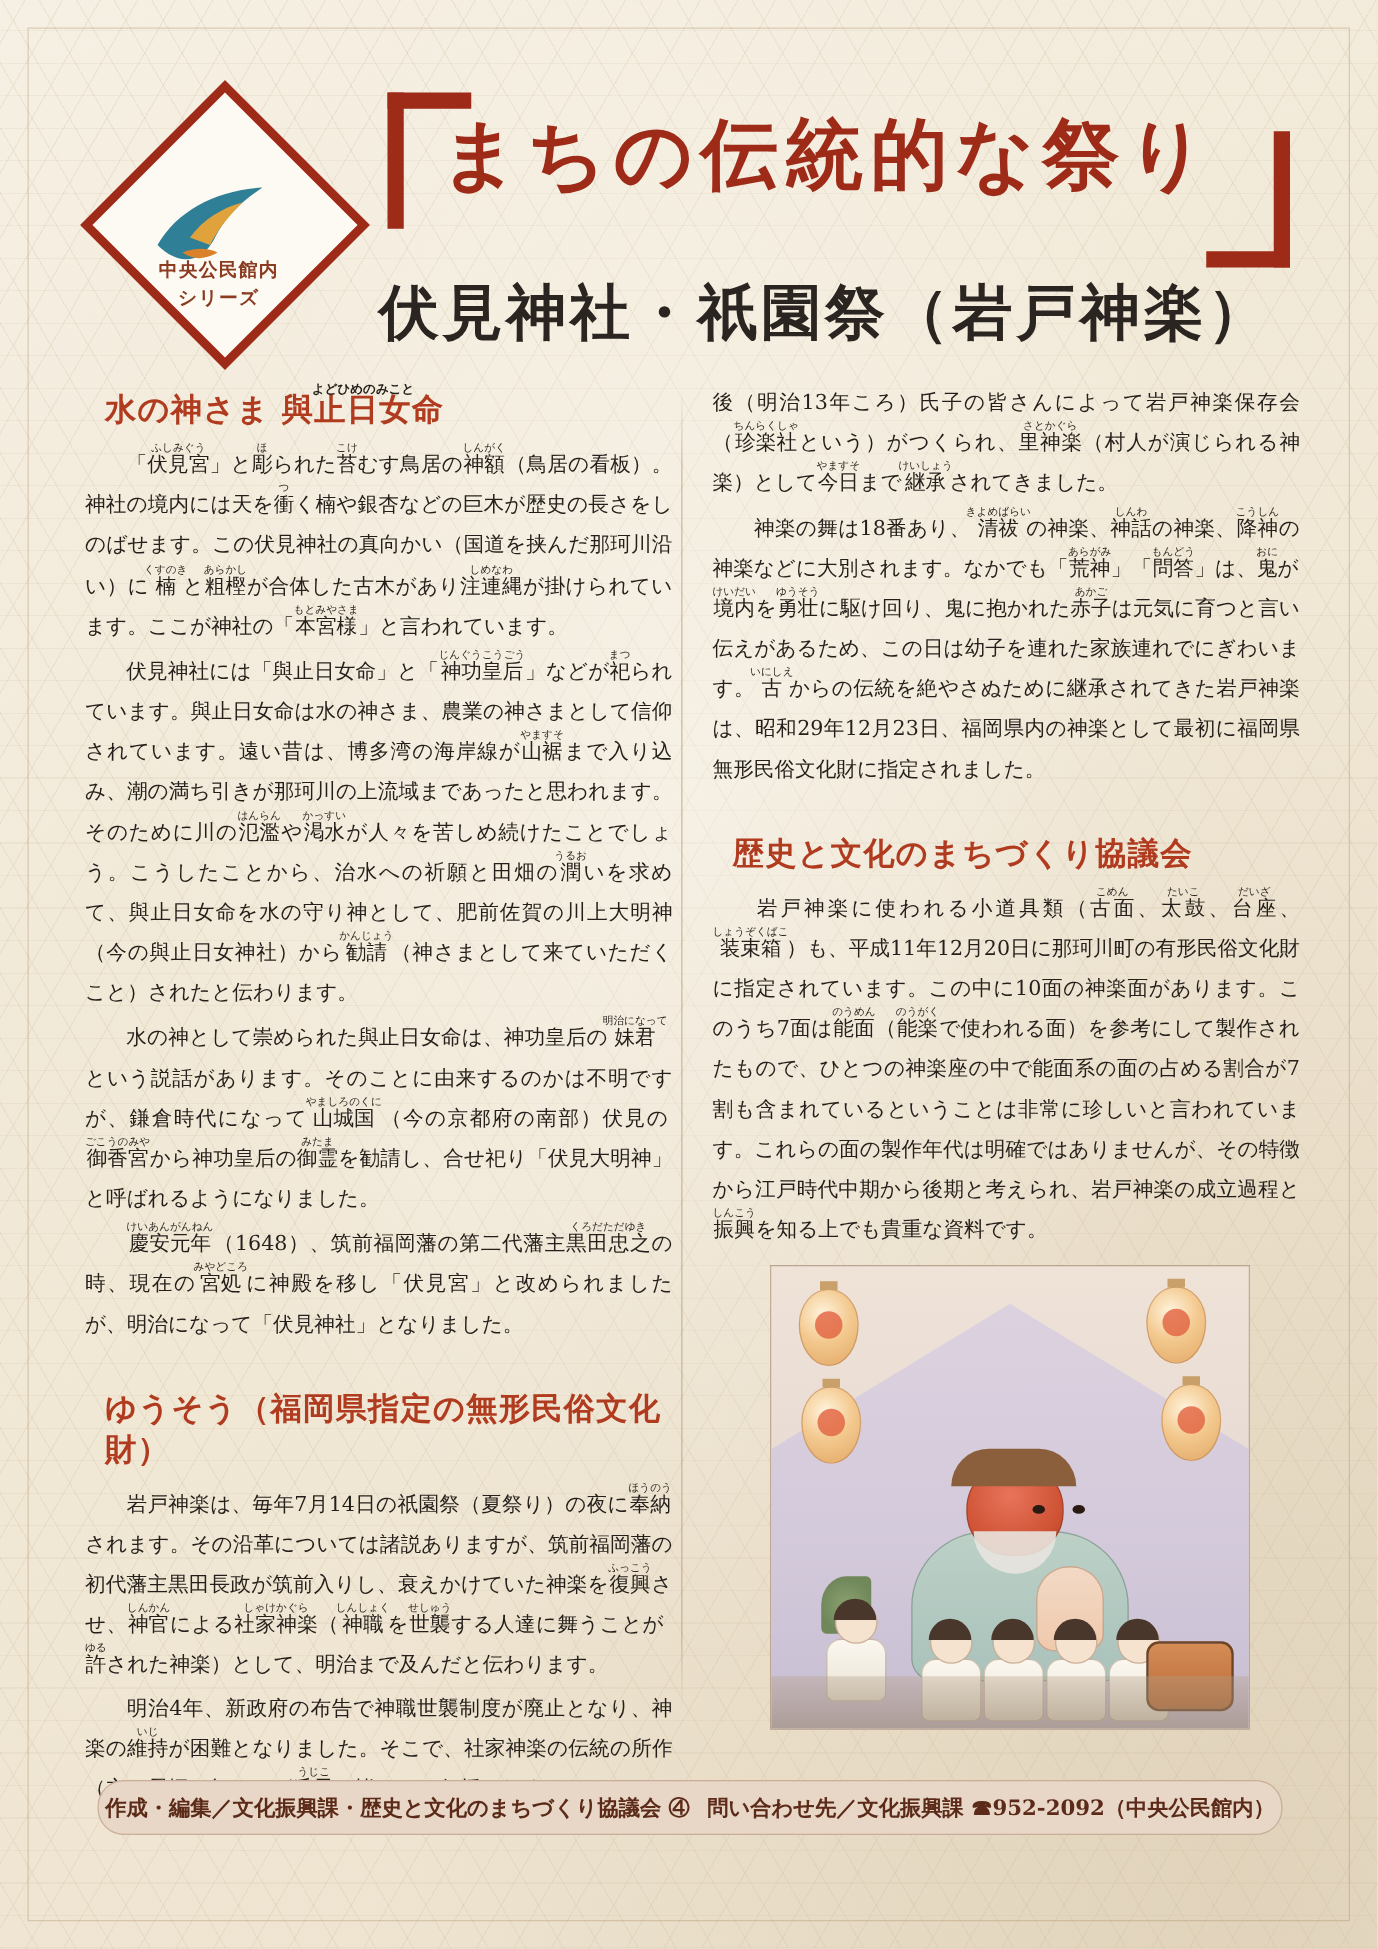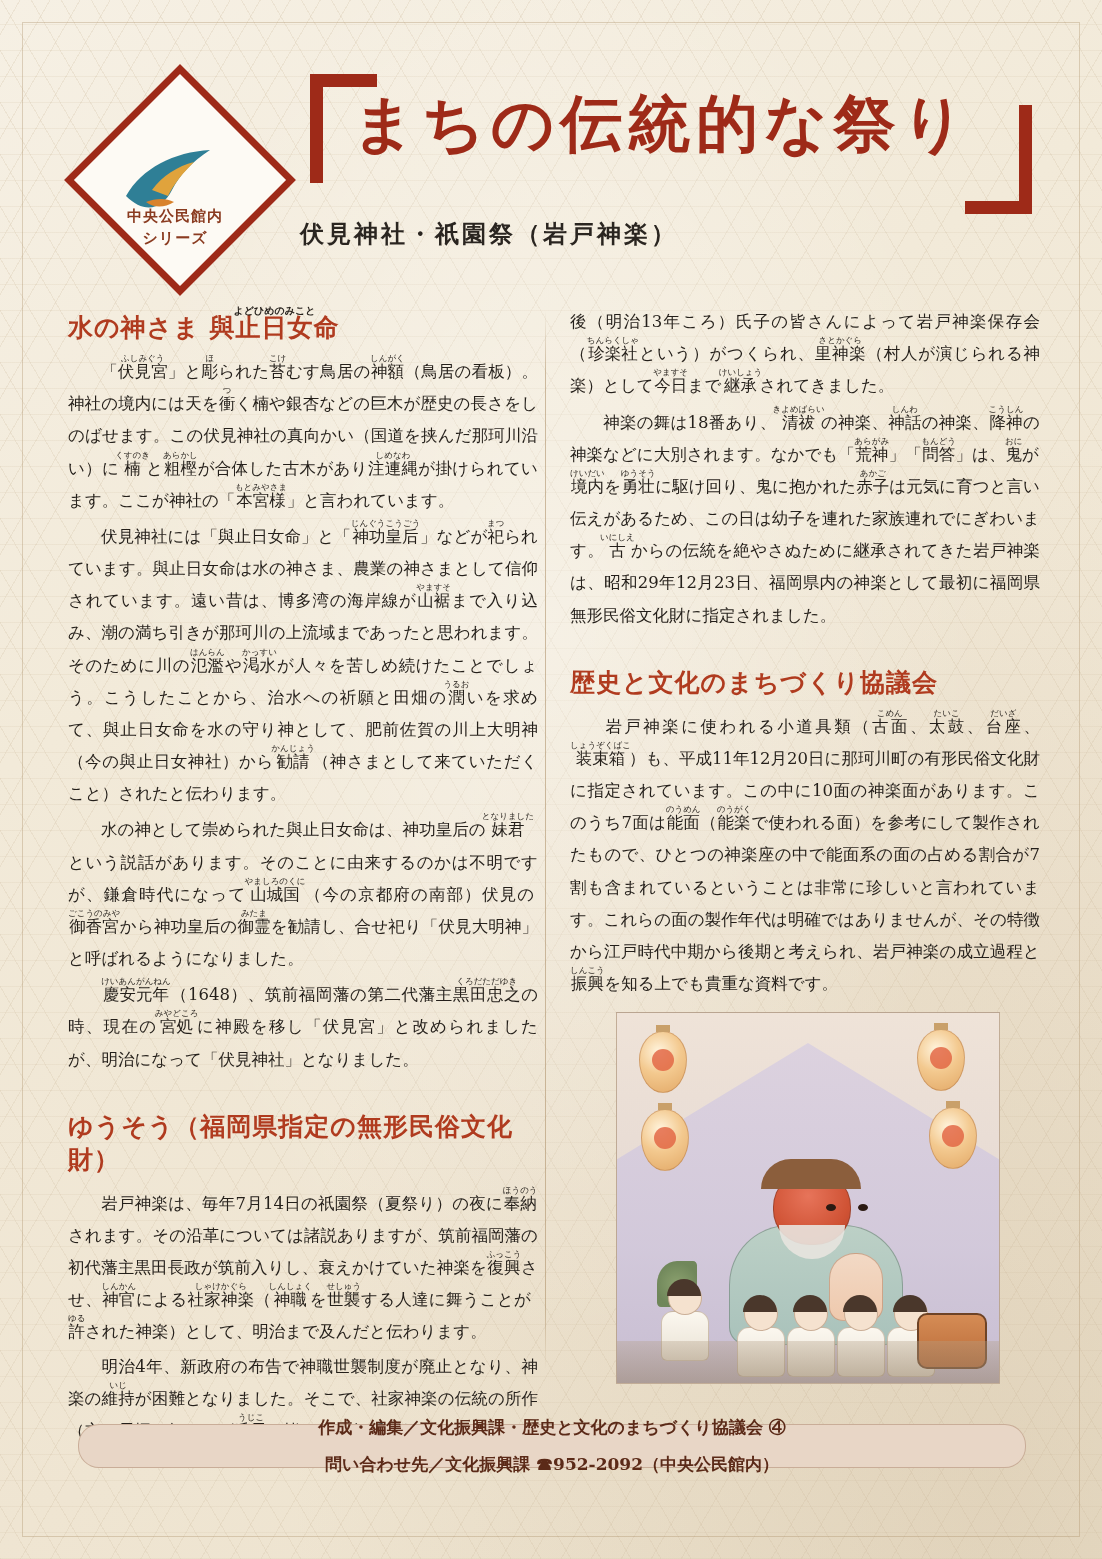--- a/index.html
+++ b/index.html
@@ -63,8 +63,8 @@
     font-family:"DejaVu Serif","Liberation Serif",serif;
   }
   .sub-title{
-    position:absolute;left:300px;top:218px;width:720px;text-align:left;
-    font-size:24px;font-weight:bold;color:#2a2520;letter-spacing:3px;
+    position:absolute;left:300px;top:218px;width:720px;text-align:center;
+    font-size:48px;font-weight:bold;color:#2a2520;letter-spacing:3px;
     font-family:Liberation Mono, monospace;
   }
   

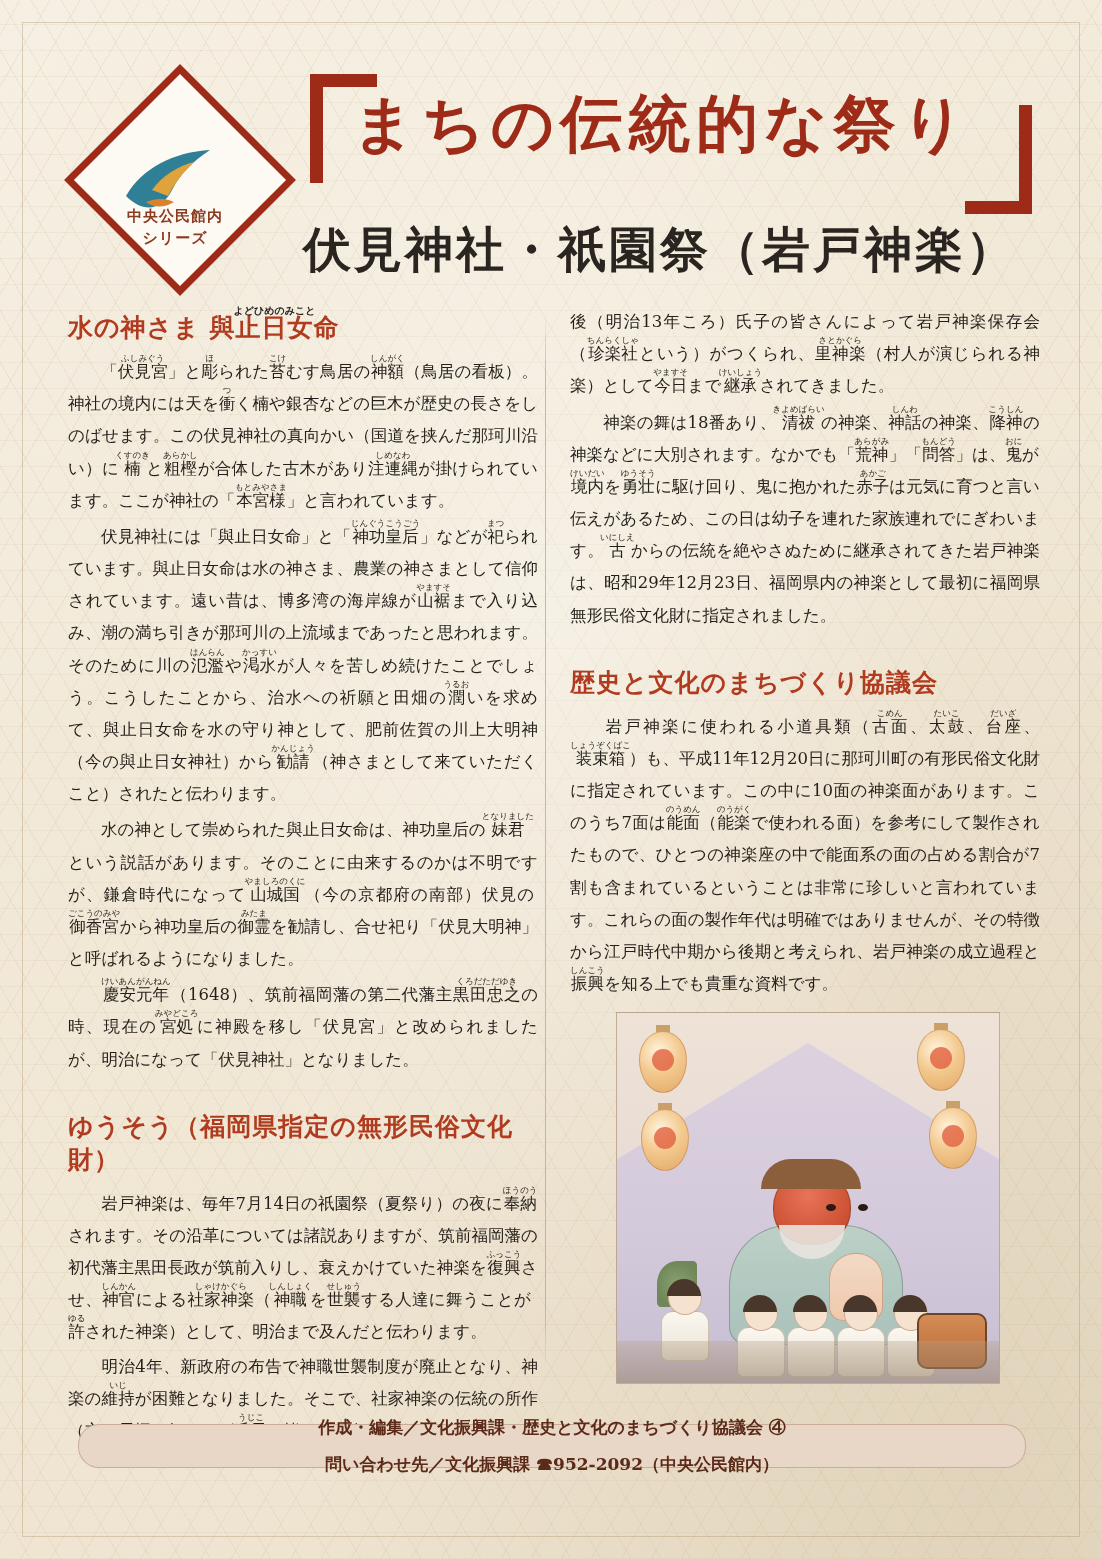--- a/index.html
+++ b/index.html
@@ -76,7 +76,7 @@
     background:linear-gradient(to bottom, rgba(170,140,100,0) 0%, rgba(170,140,100,.55) 6%, rgba(170,140,100,.55) 94%, rgba(170,140,100,0) 100%);
   }
   h2.sec{
-    font-size:25px;color:#b03b1f;font-weight:bold;margin:0 0 10px 0;
+    font-size:25px;color:#b03b1f;font-weight:bold;margin:0 0 10px 16px;
     font-family:"DejaVu Serif","Liberation Serif",serif;letter-spacing:1px;
   }
   h2.sec.spaced{margin-top:34px;}

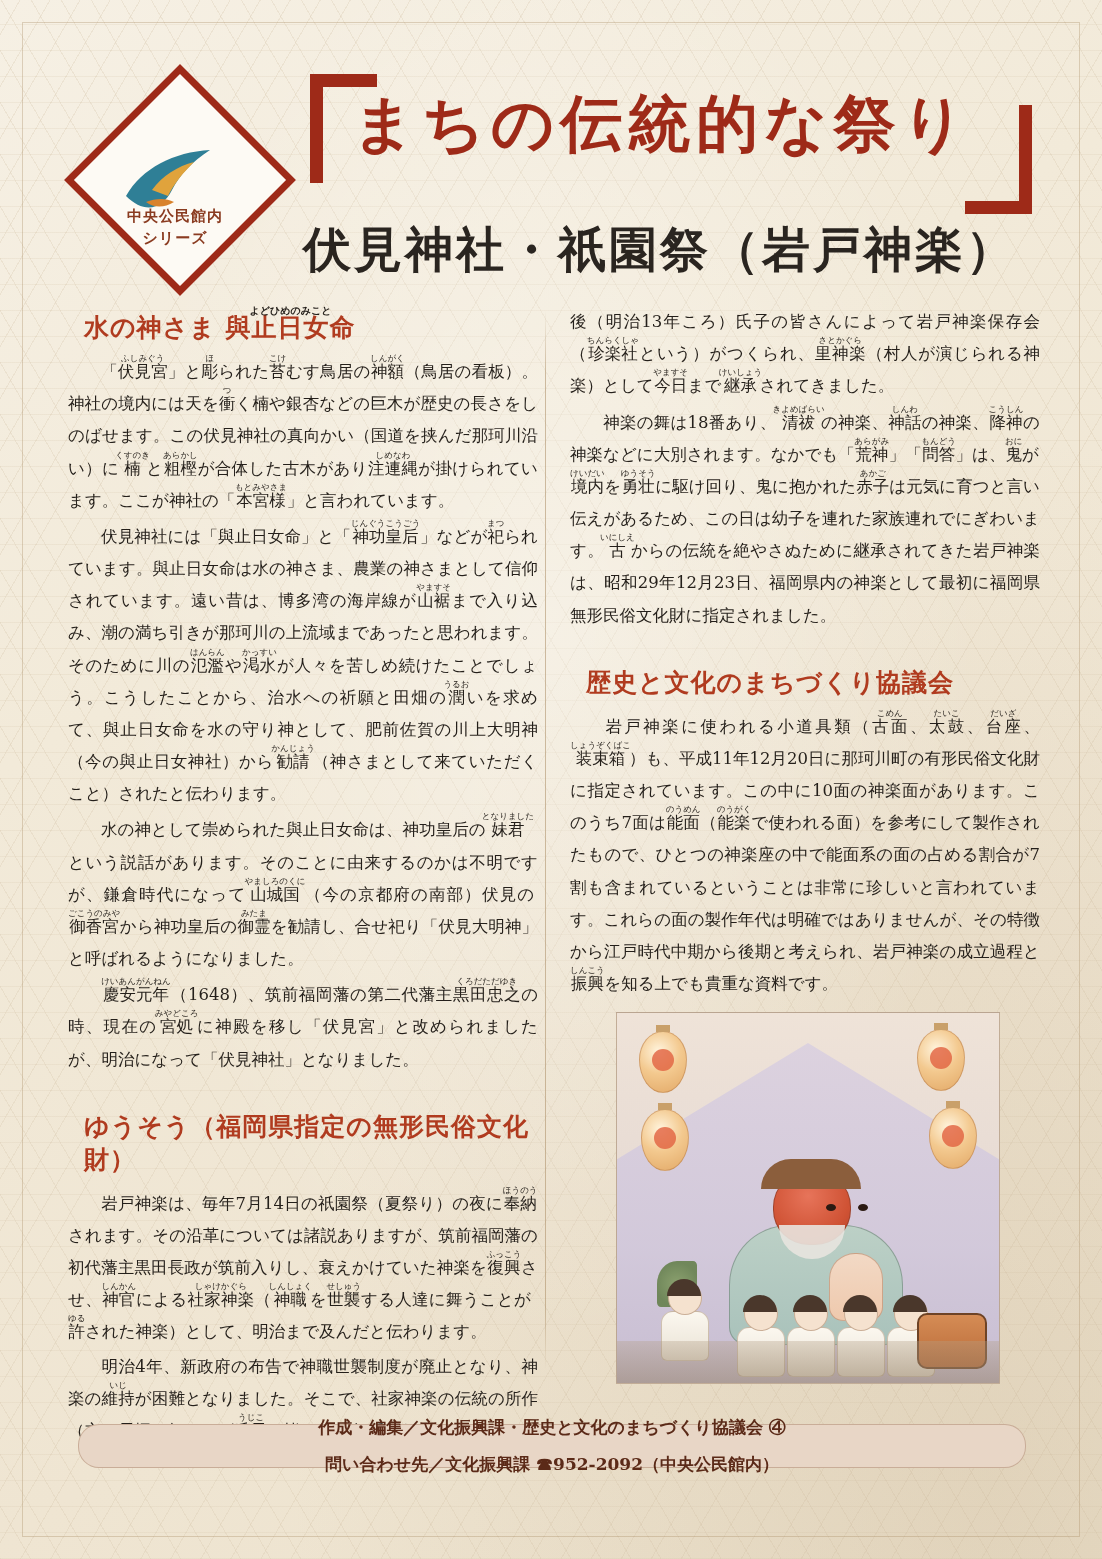--- a/index.html
+++ b/index.html
@@ -215,7 +215,7 @@
   </p>
 
   <p class="body">
-    　水の神として崇められた與止日女命は、神功皇后の<ruby>妹君<rt>となりました</rt></ruby>という説話があります。そのことに由来するのかは不明ですが、鎌倉時代になって<ruby>山城国<rt>やましろのくに</rt></ruby>（今の京都府の南部）伏見の<ruby>御香宮<rt>ごこうのみや</rt></ruby>から神功皇后の<ruby>御霊<rt>みたま</rt></ruby>を勧請し、合せ祀り「伏見大明神」と呼ばれるようになりました。
+    　水の神として崇められた與止日女命は、神功皇后の<ruby>妹君<rt>明治になって</rt></ruby>という説話があります。そのことに由来するのかは不明ですが、鎌倉時代になって<ruby>山城国<rt>やましろのくに</rt></ruby>（今の京都府の南部）伏見の<ruby>御香宮<rt>ごこうのみや</rt></ruby>から神功皇后の<ruby>御霊<rt>みたま</rt></ruby>を勧請し、合せ祀り「伏見大明神」と呼ばれるようになりました。
   </p>
 
   <p class="body">

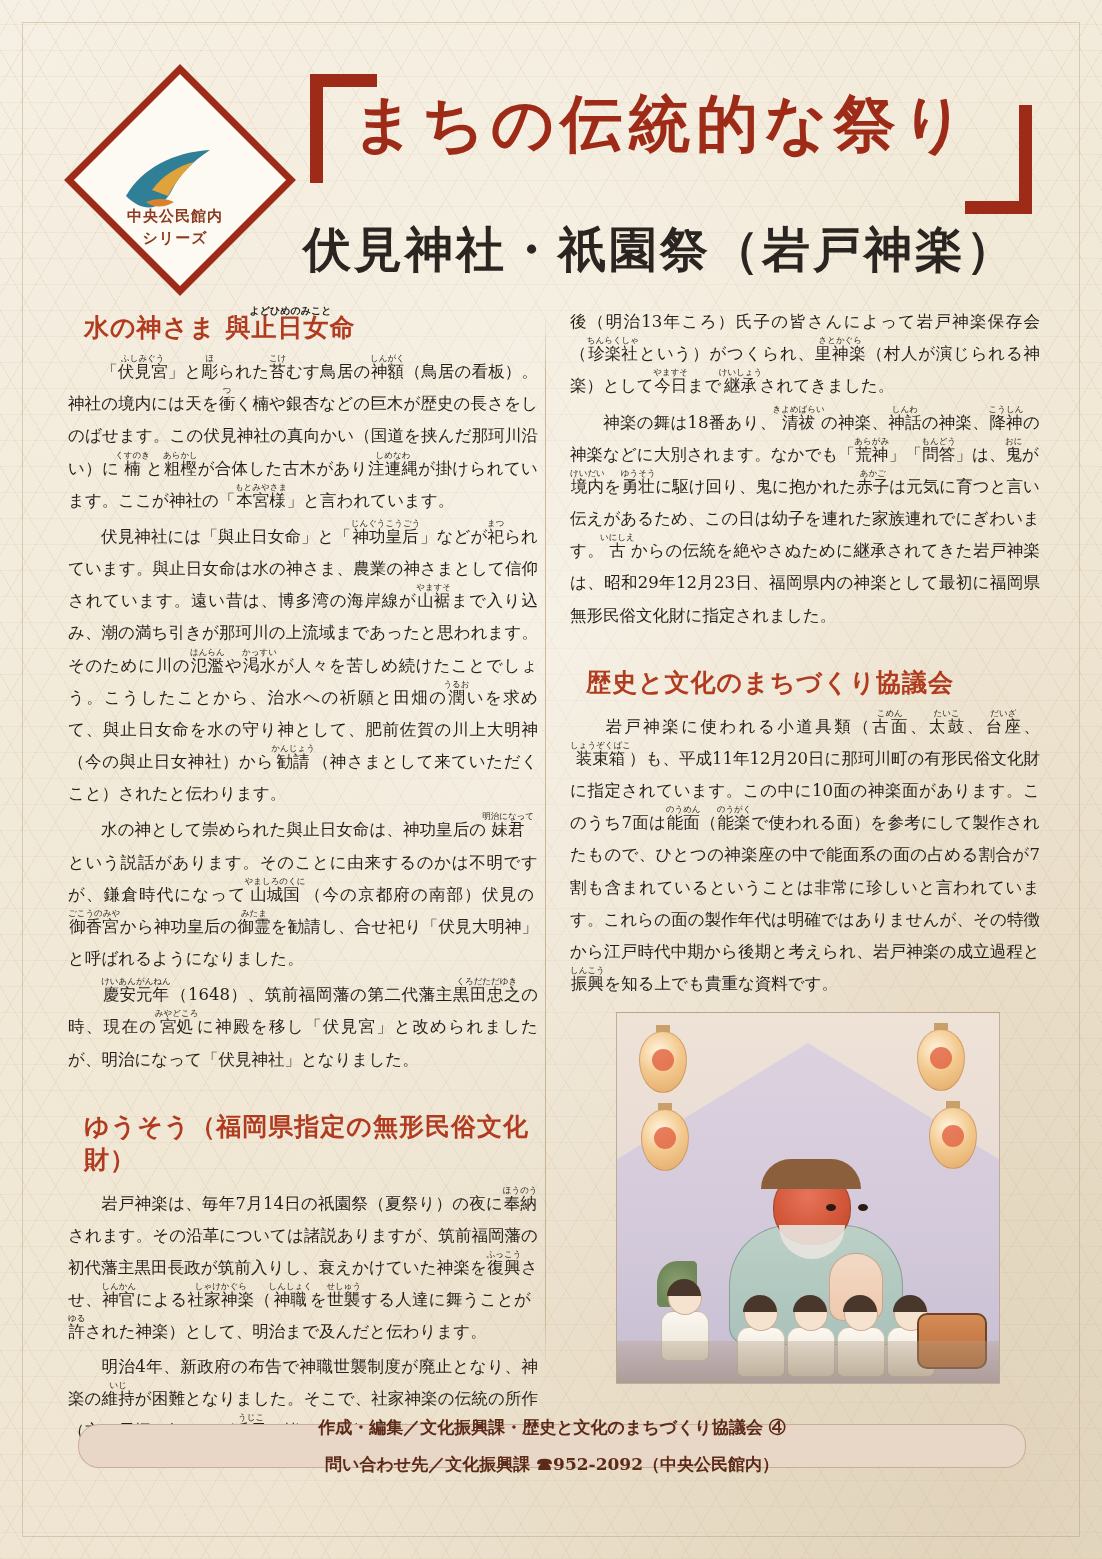--- a/index.html
+++ b/index.html
@@ -160,7 +160,6 @@
     display:flex;align-items:center;justify-content:center;gap:14px;
     font-size:17px;color:#5b2a18;font-weight:bold;
     font-family:"DejaVu Serif","Liberation Serif",serif;
-    flex-direction:column;
   }
   .footer span{white-space:nowrap;}
 </style>

